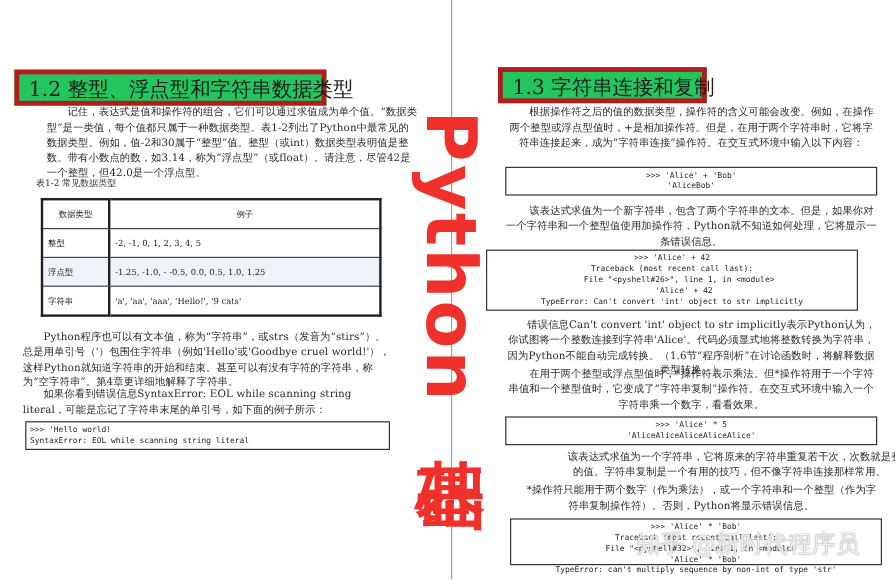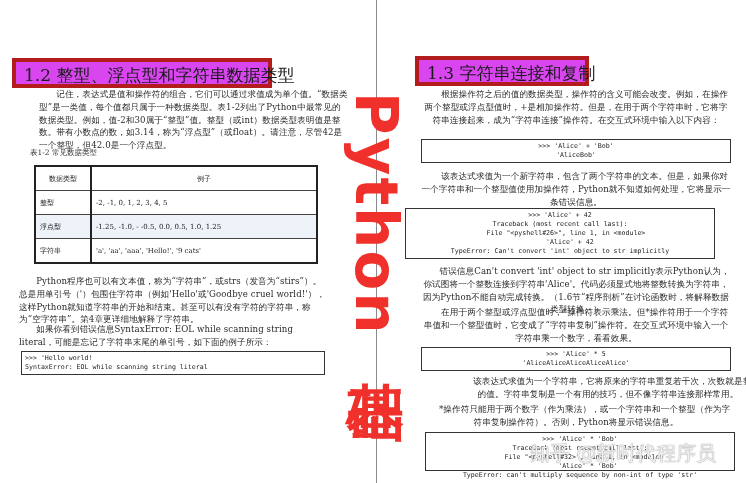--- a/index.html
+++ b/index.html
@@ -12,7 +12,7 @@
   .page-right { left:377px; width:369px;text-align:center; }
   .divider { position:absolute; left:376px; top:0; width:1px; height:483px; background:#8a8a8a; }
   .section-title {
-    position:absolute; border:4px solid #b31c1c; background:#d946ef;
+    position:absolute; border:4px solid #b31c1c; background:#22c55e;
     font-family:"DejaVu Serif", serif; font-size:17px; color:#1a1a1a;
     padding:0 8px; line-height:26px; box-sizing:border-box; white-space:nowrap;
   }

